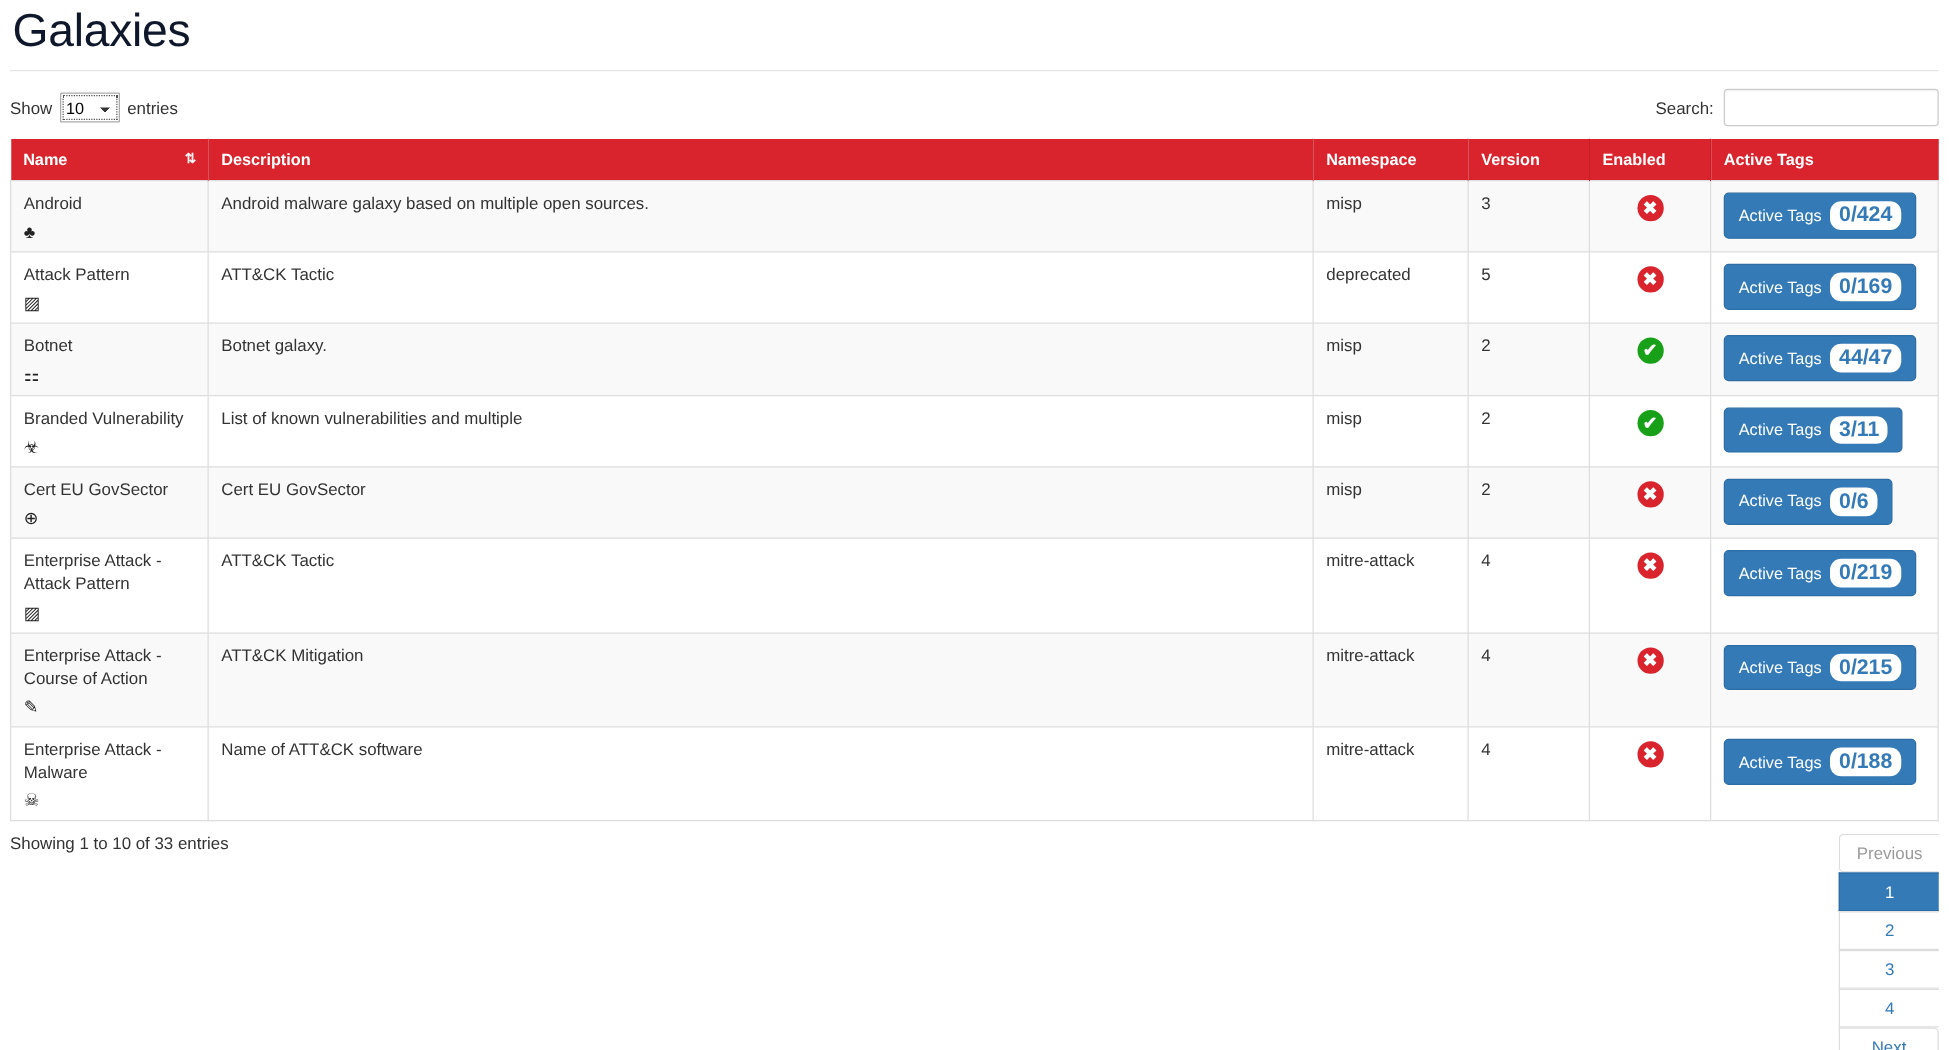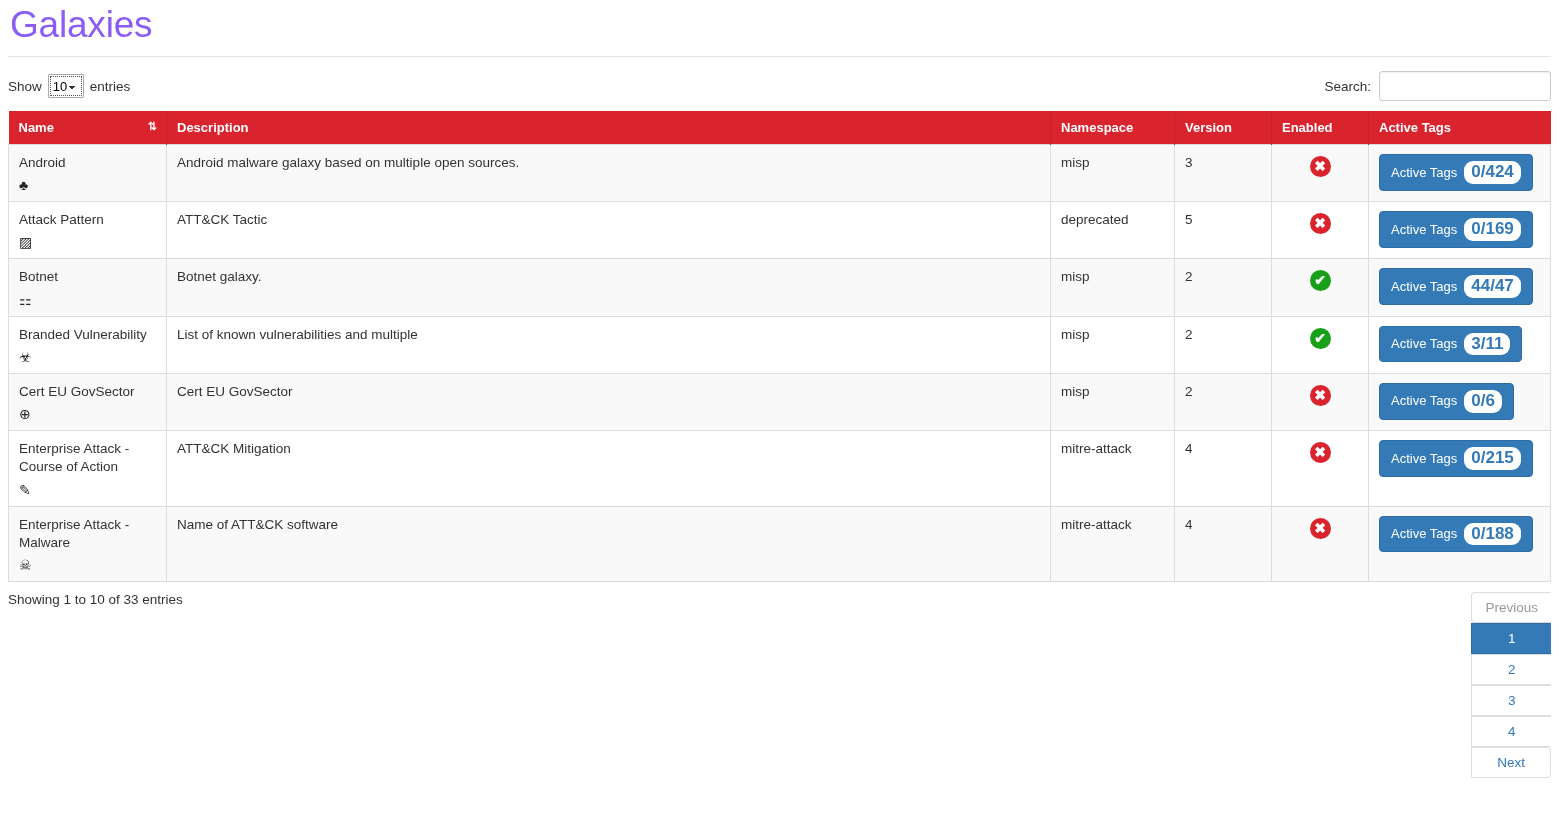--- a/index.html
+++ b/index.html
@@ -16,7 +16,7 @@
   .page-title {
     font-size: 37px;
     font-weight: normal;
-    color: #8b5cf6;
+    color: #0f172a;
     margin: 0;
     padding: 4px 0 10px 2px;
     letter-spacing: -0.2px;

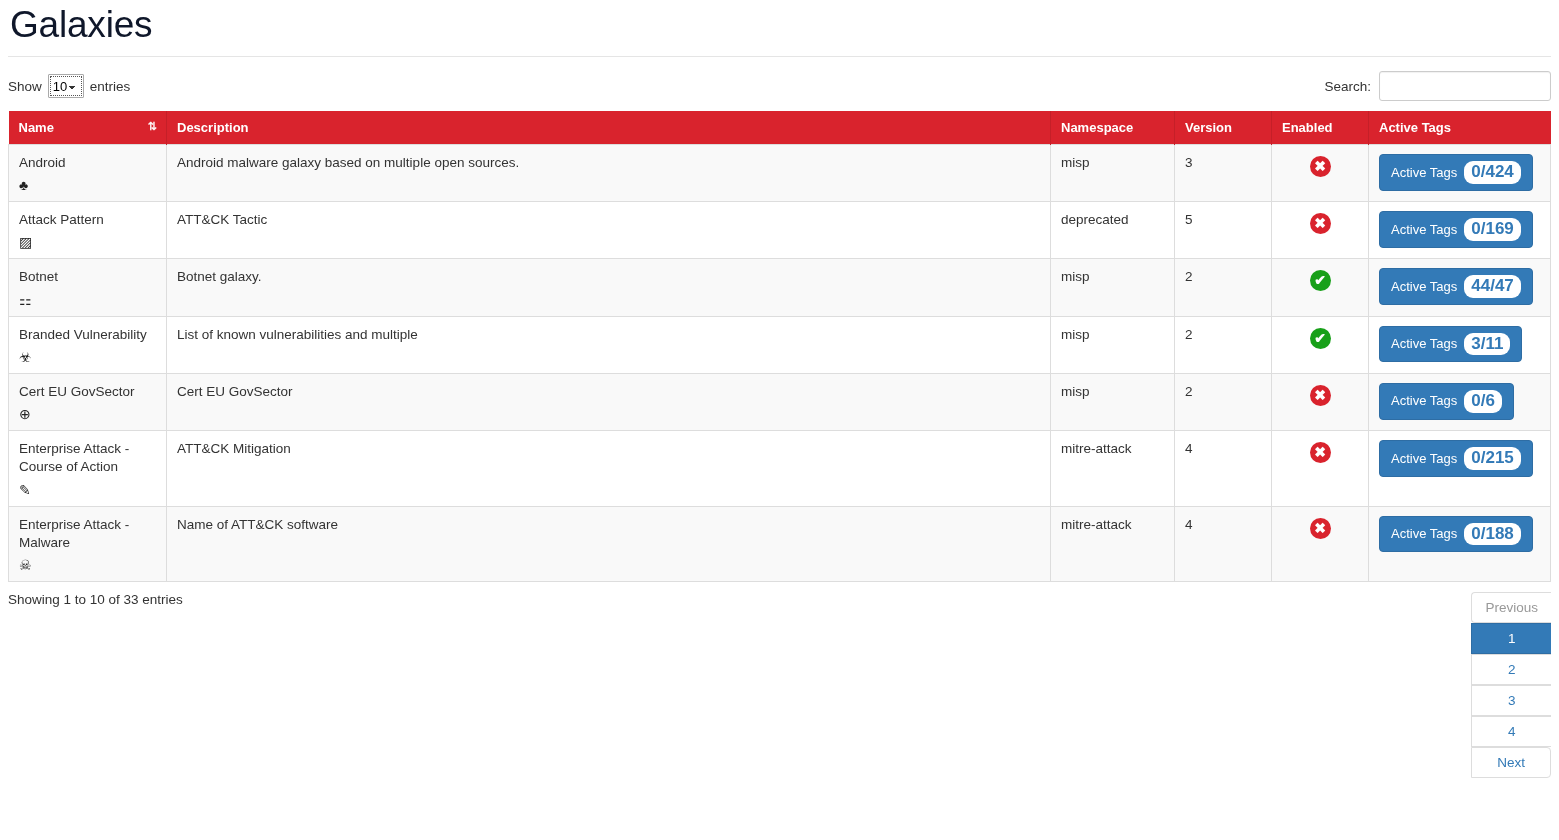--- a/index.html
+++ b/index.html
@@ -38,7 +38,7 @@
   .length-select {
     font-family: "Liberation Sans", sans-serif;
     font-size: 13px;
-    padding: 2px 8px 2px 4px;
+    padding: 2px 20px 2px 4px;
     border: 1px solid #aaa;
     background: #fff;
     border-radius: 1px;

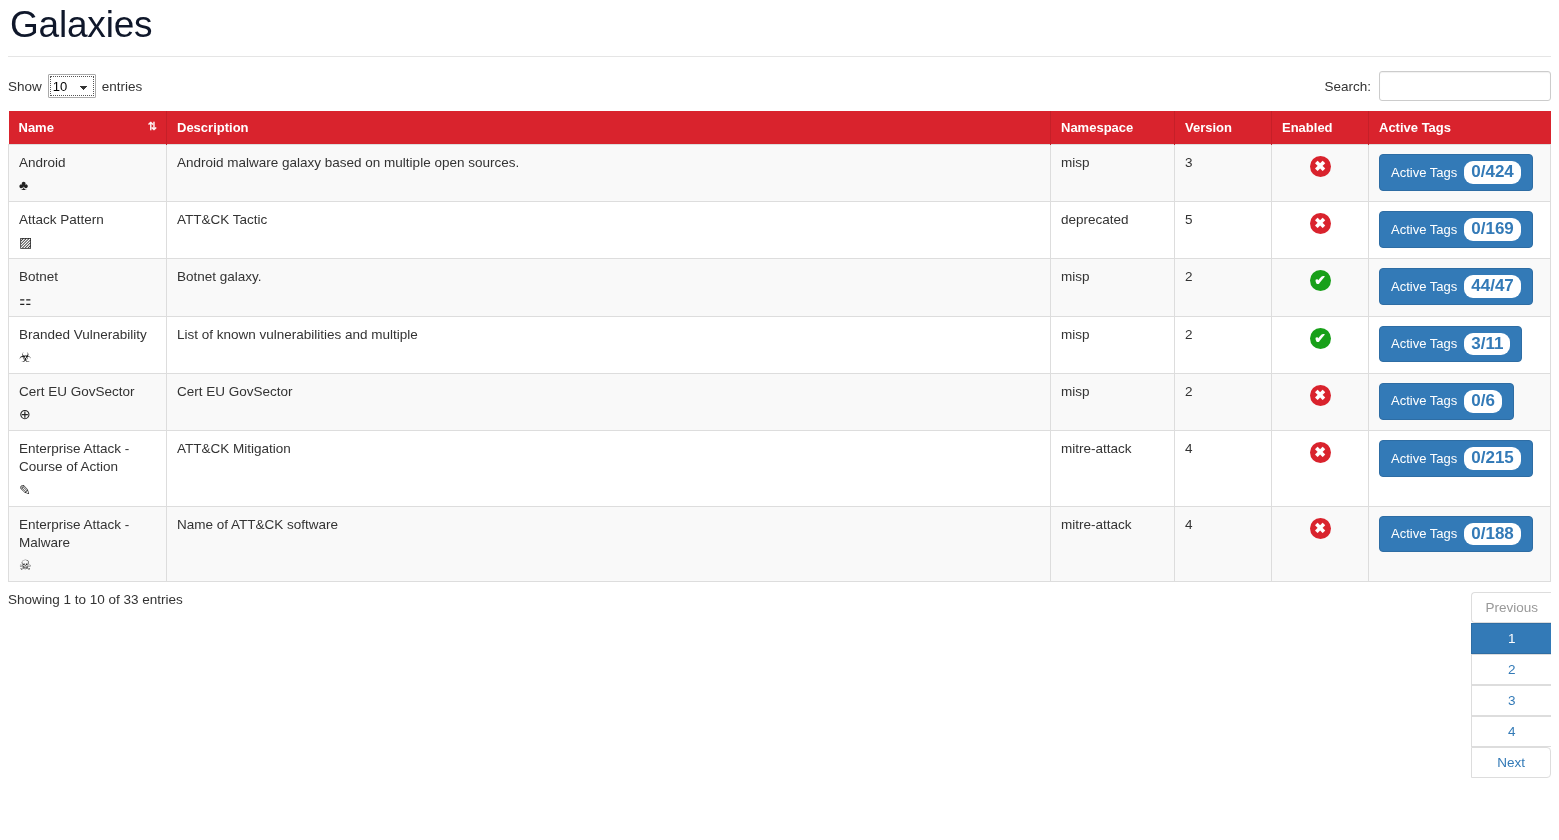--- a/index.html
+++ b/index.html
@@ -294,6 +294,17 @@
             </div></td>
         </tr>
         <tr>
+          <td class="col-name"><span>Enterprise Attack - Attack Pattern</span><span class="glyph">▨</span></td>
+          <td class="col-desc">ATT&amp;CK Tactic</td>
+          <td class="col-ns">mitre-attack</td>
+          <td class="col-ver">4</td>
+          <td class="col-enabled enabled-cell"><span class="status no">✖</span></td>
+          <td class="col-tags"><div class="btn-tags">
+              <span>Active Tags</span>
+              <span class="badge">0/219</span>
+            </div></td>
+        </tr>
+        <tr>
           <td class="col-name"><span>Enterprise Attack - Course of Action</span><span class="glyph">✎</span></td>
           <td class="col-desc">ATT&amp;CK Mitigation</td>
           <td class="col-ns">mitre-attack</td>

